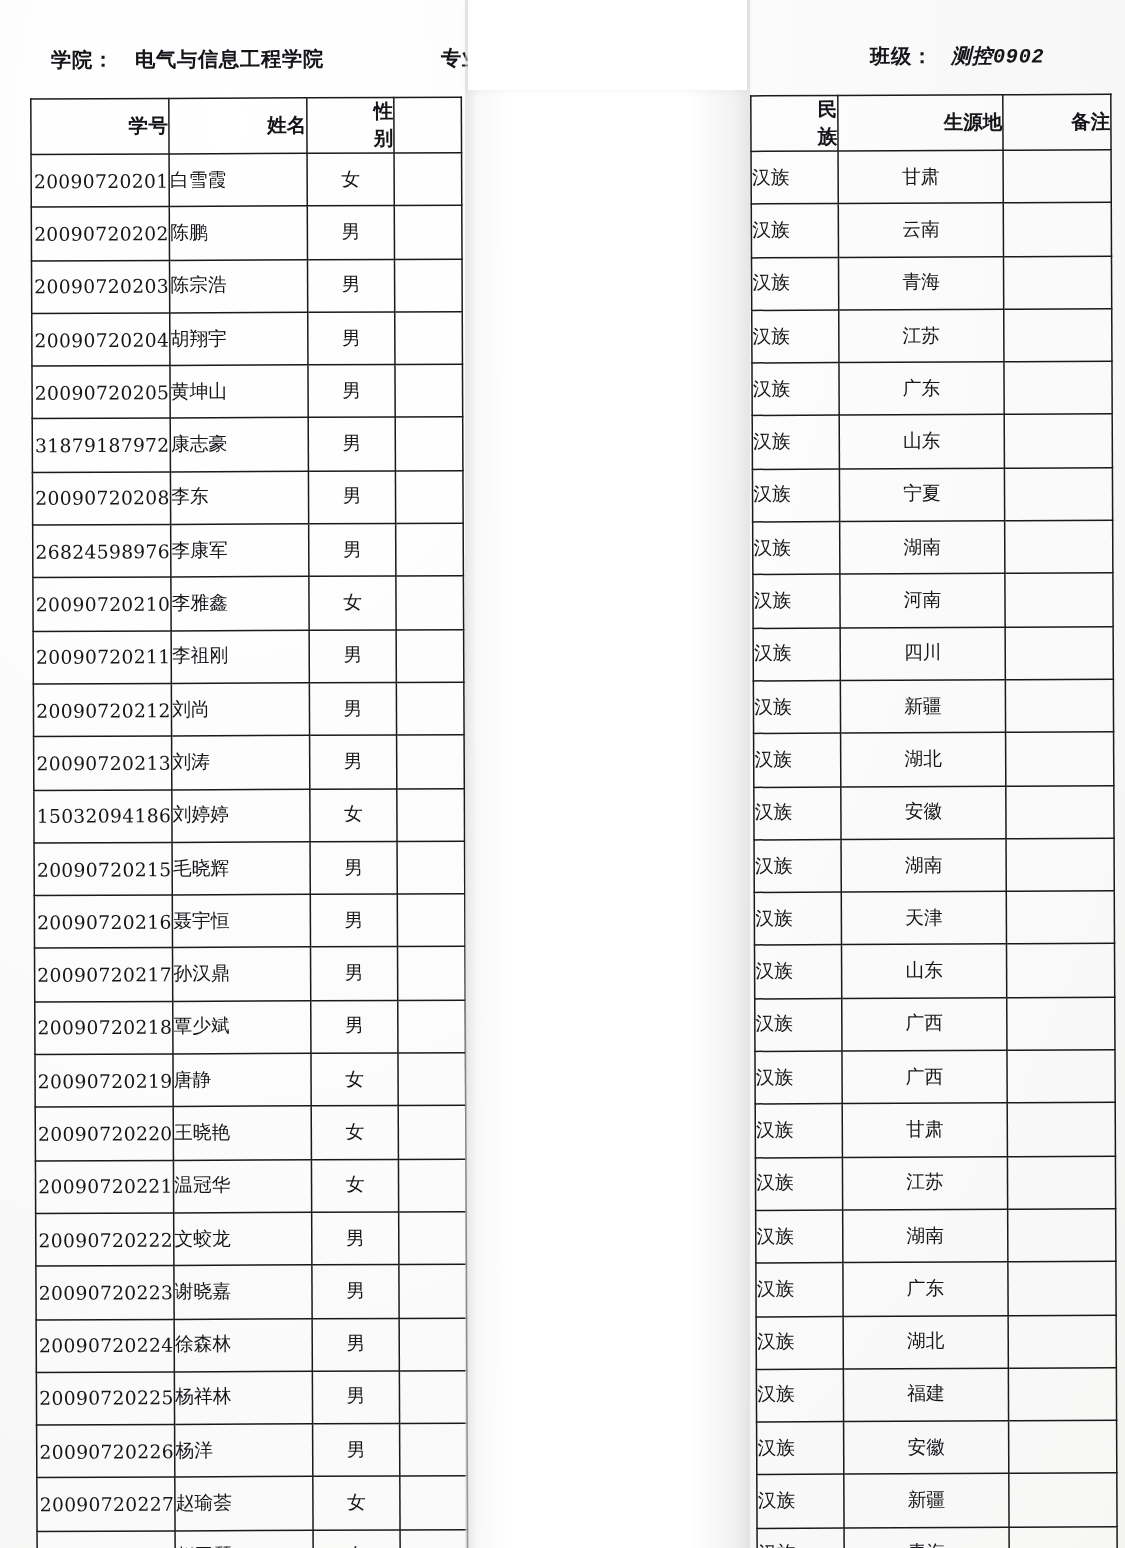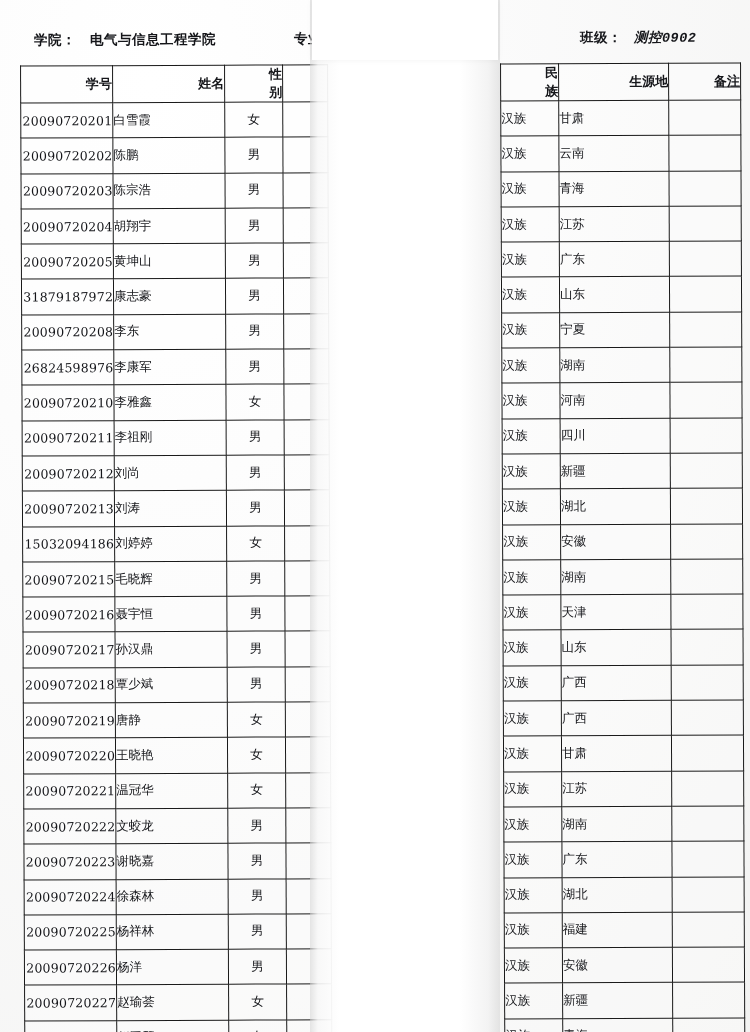--- a/index.html
+++ b/index.html
@@ -102,7 +102,7 @@
     padding-left: 44px;
   }
   .c-id   { width: 92px;  text-align: right;   padding-left: 6px; letter-spacing: 0.2px; }
-  .c-name { width: 112px; text-align: left;   padding-left: 10px; }
+  .c-name { width: 92px; text-align: left;   padding-left: 10px; }
   .c-sex  { width: 54px;  text-align: center; }
   .c-extra{ width: 30px;  }
 

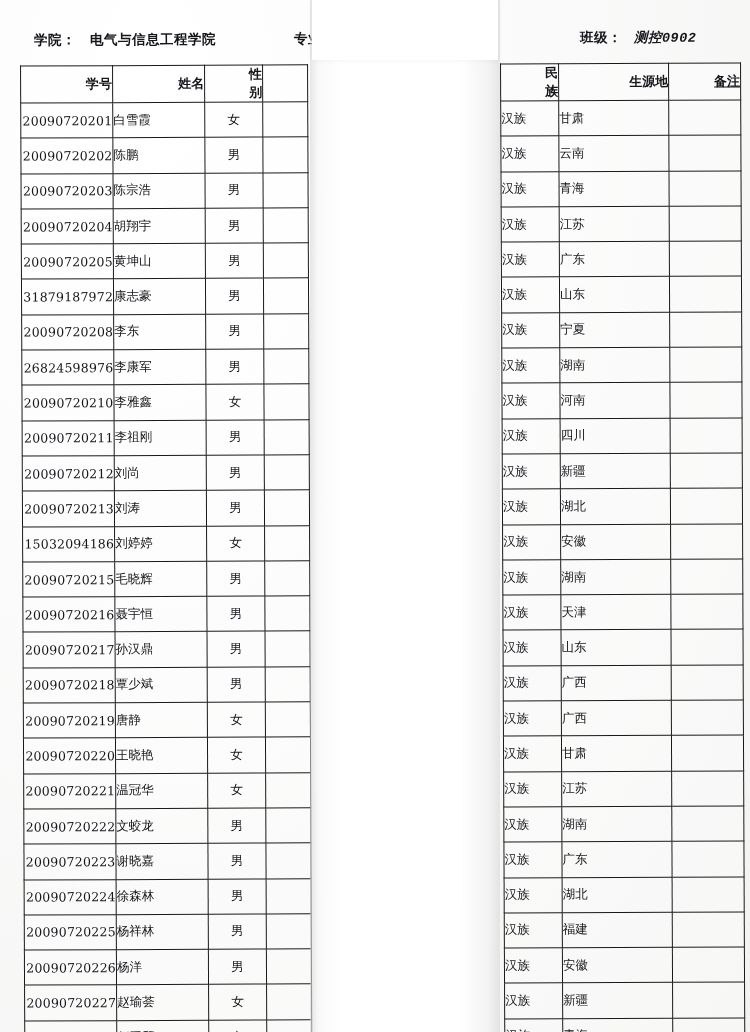--- a/index.html
+++ b/index.html
@@ -112,7 +112,7 @@
   #table-right { left: 502px; top: 64px; }
   .c-nation { width: 50px; text-align: left; padding-left: 8px; }
   .c-origin { width: 110px; text-align: left; padding-left: 10px; }
-  .c-remark { width: 72px; text-decoration: underline; }
+  .c-remark { width: 72px; }
 
   
   #table-right th.c-nation, #table-right td.c-nation { }

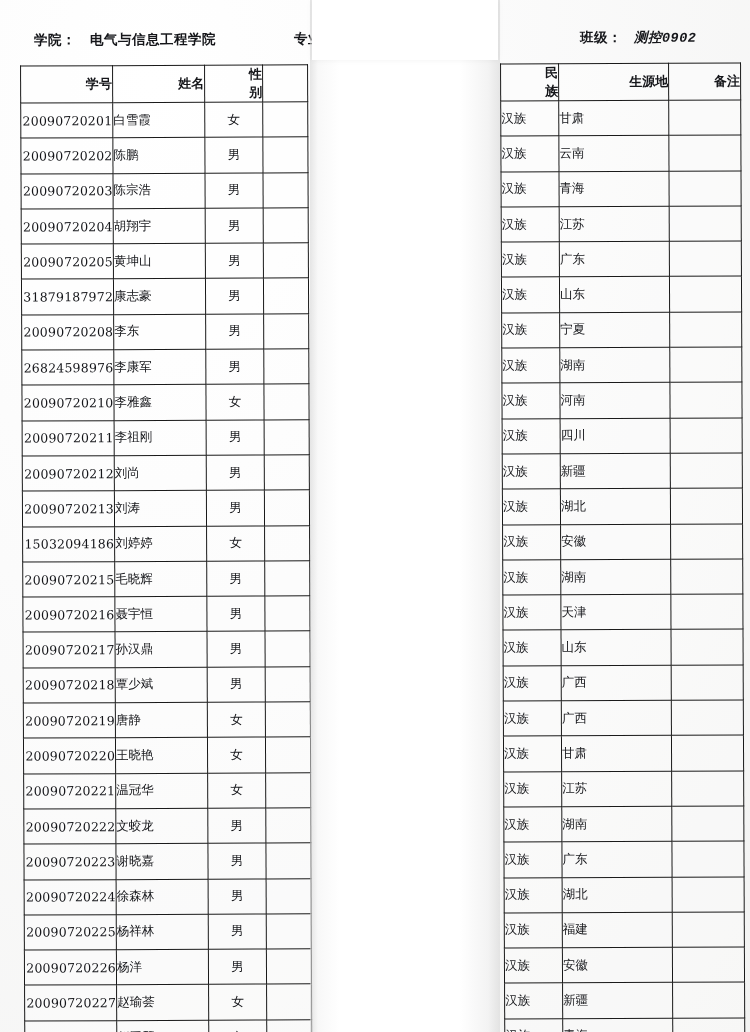--- a/index.html
+++ b/index.html
@@ -111,7 +111,7 @@
   
   #table-right { left: 502px; top: 64px; }
   .c-nation { width: 50px; text-align: left; padding-left: 8px; }
-  .c-origin { width: 110px; text-align: left; padding-left: 10px; }
+  .c-origin { width: 110px; text-align: center; padding-left: 10px; }
   .c-remark { width: 72px; }
 
   

